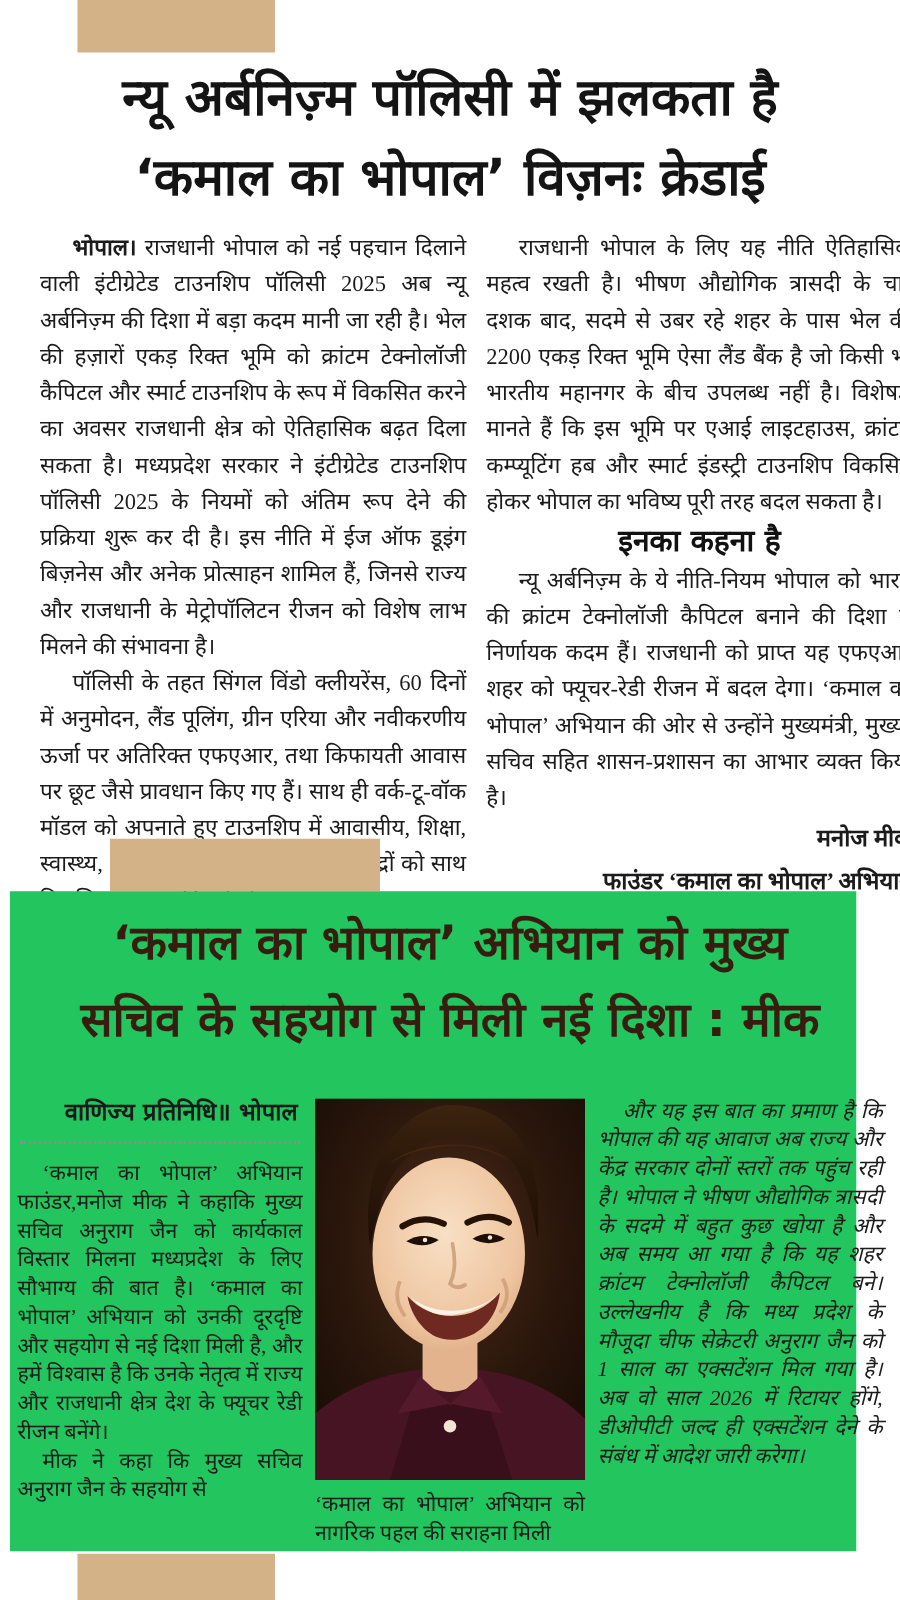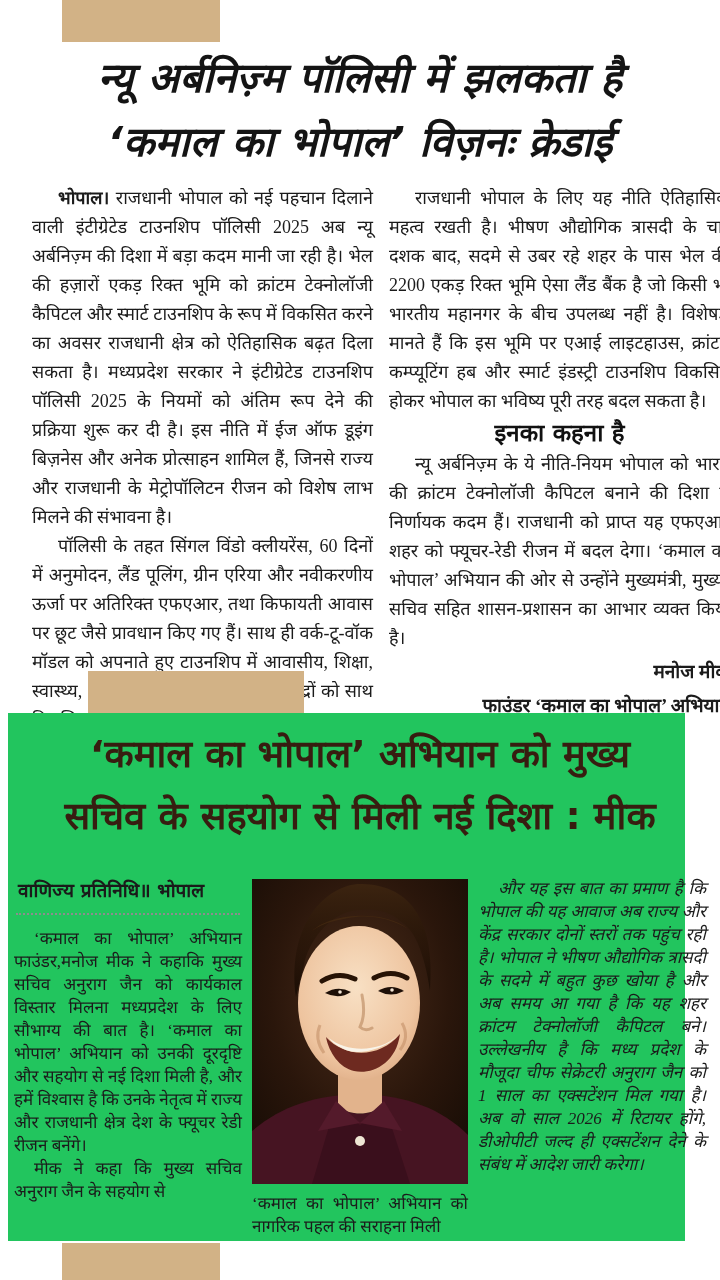--- a/index.html
+++ b/index.html
@@ -27,7 +27,6 @@
     font-size:41px;line-height:64px;
     color:#141414;
     letter-spacing:0px;
-    font-style:italic;
   }
   .a1-body{
     position:absolute;left:32px;top:184px;width:698px;

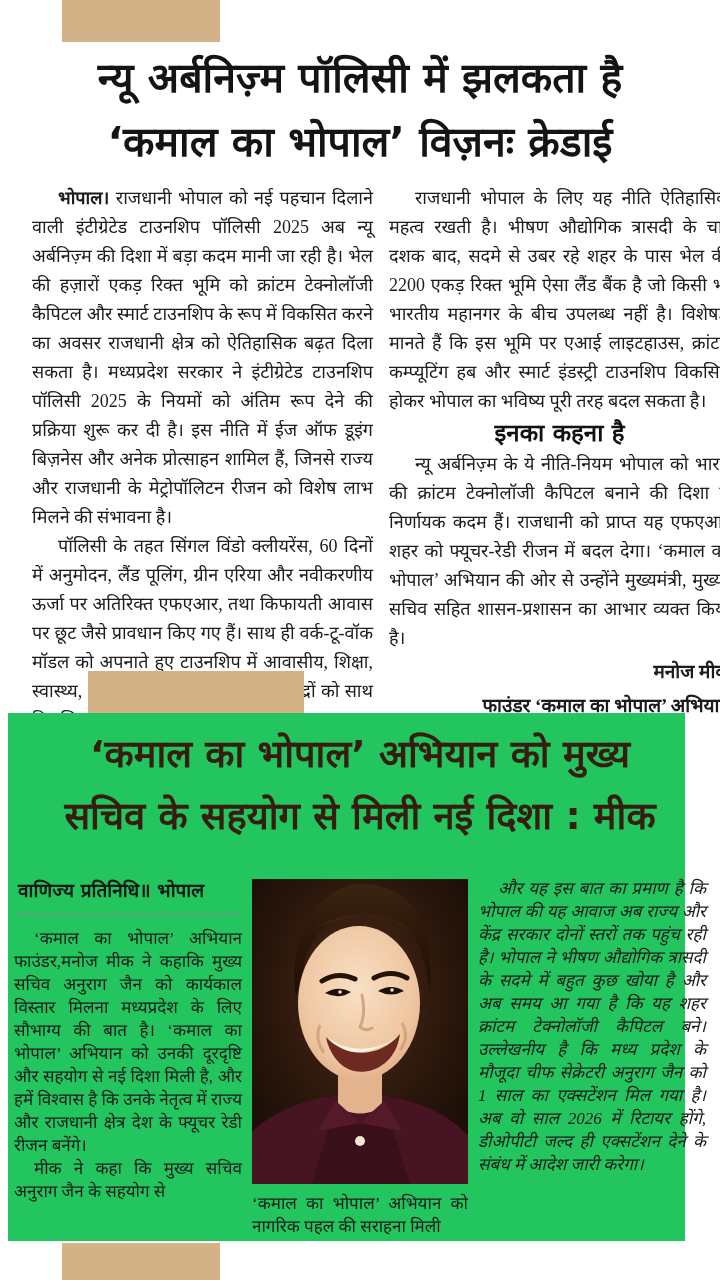--- a/index.html
+++ b/index.html
@@ -65,7 +65,7 @@
   .a2-col{width:228px;font-size:17px;line-height:23px;text-align:justify;}
   .a2-col p{margin:0;text-indent:20px;}
   .byline{
-    text-align:left;font-weight:700;font-size:19px;line-height:26px;
+    text-align:right;font-weight:700;font-size:19px;line-height:26px;
     font-family:"DejaVu Sans", sans-serif;
     padding:6px 4px 10px 4px;
     color:#1a1a1a;

